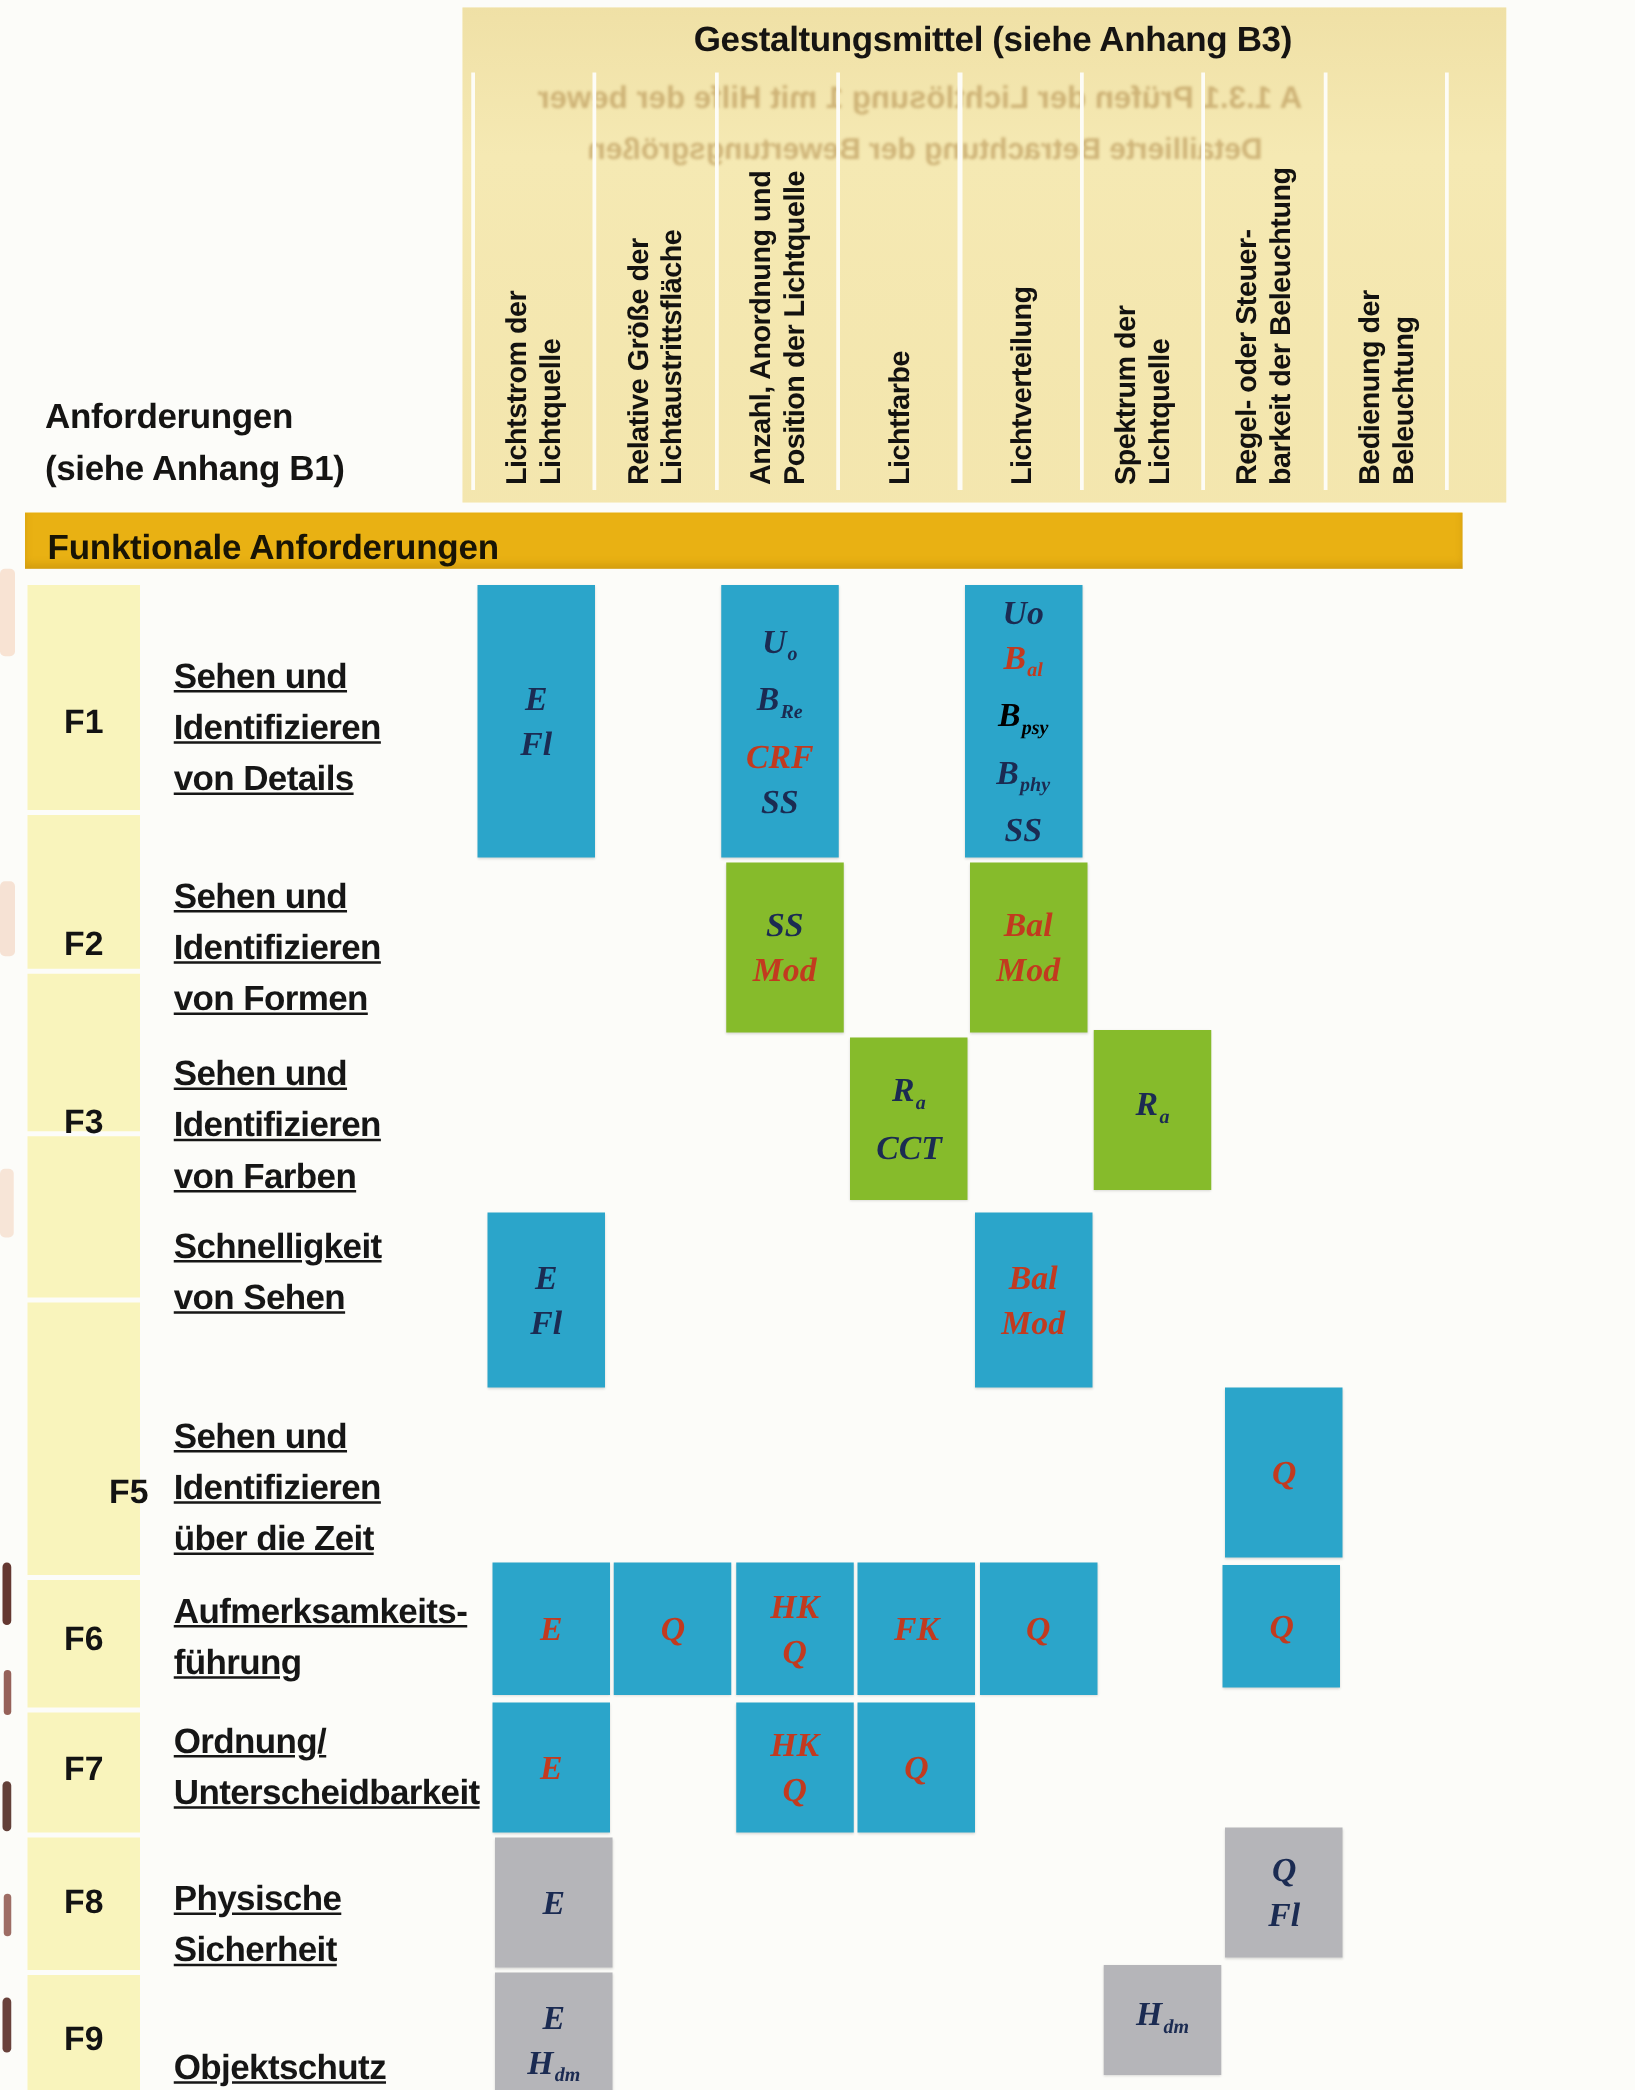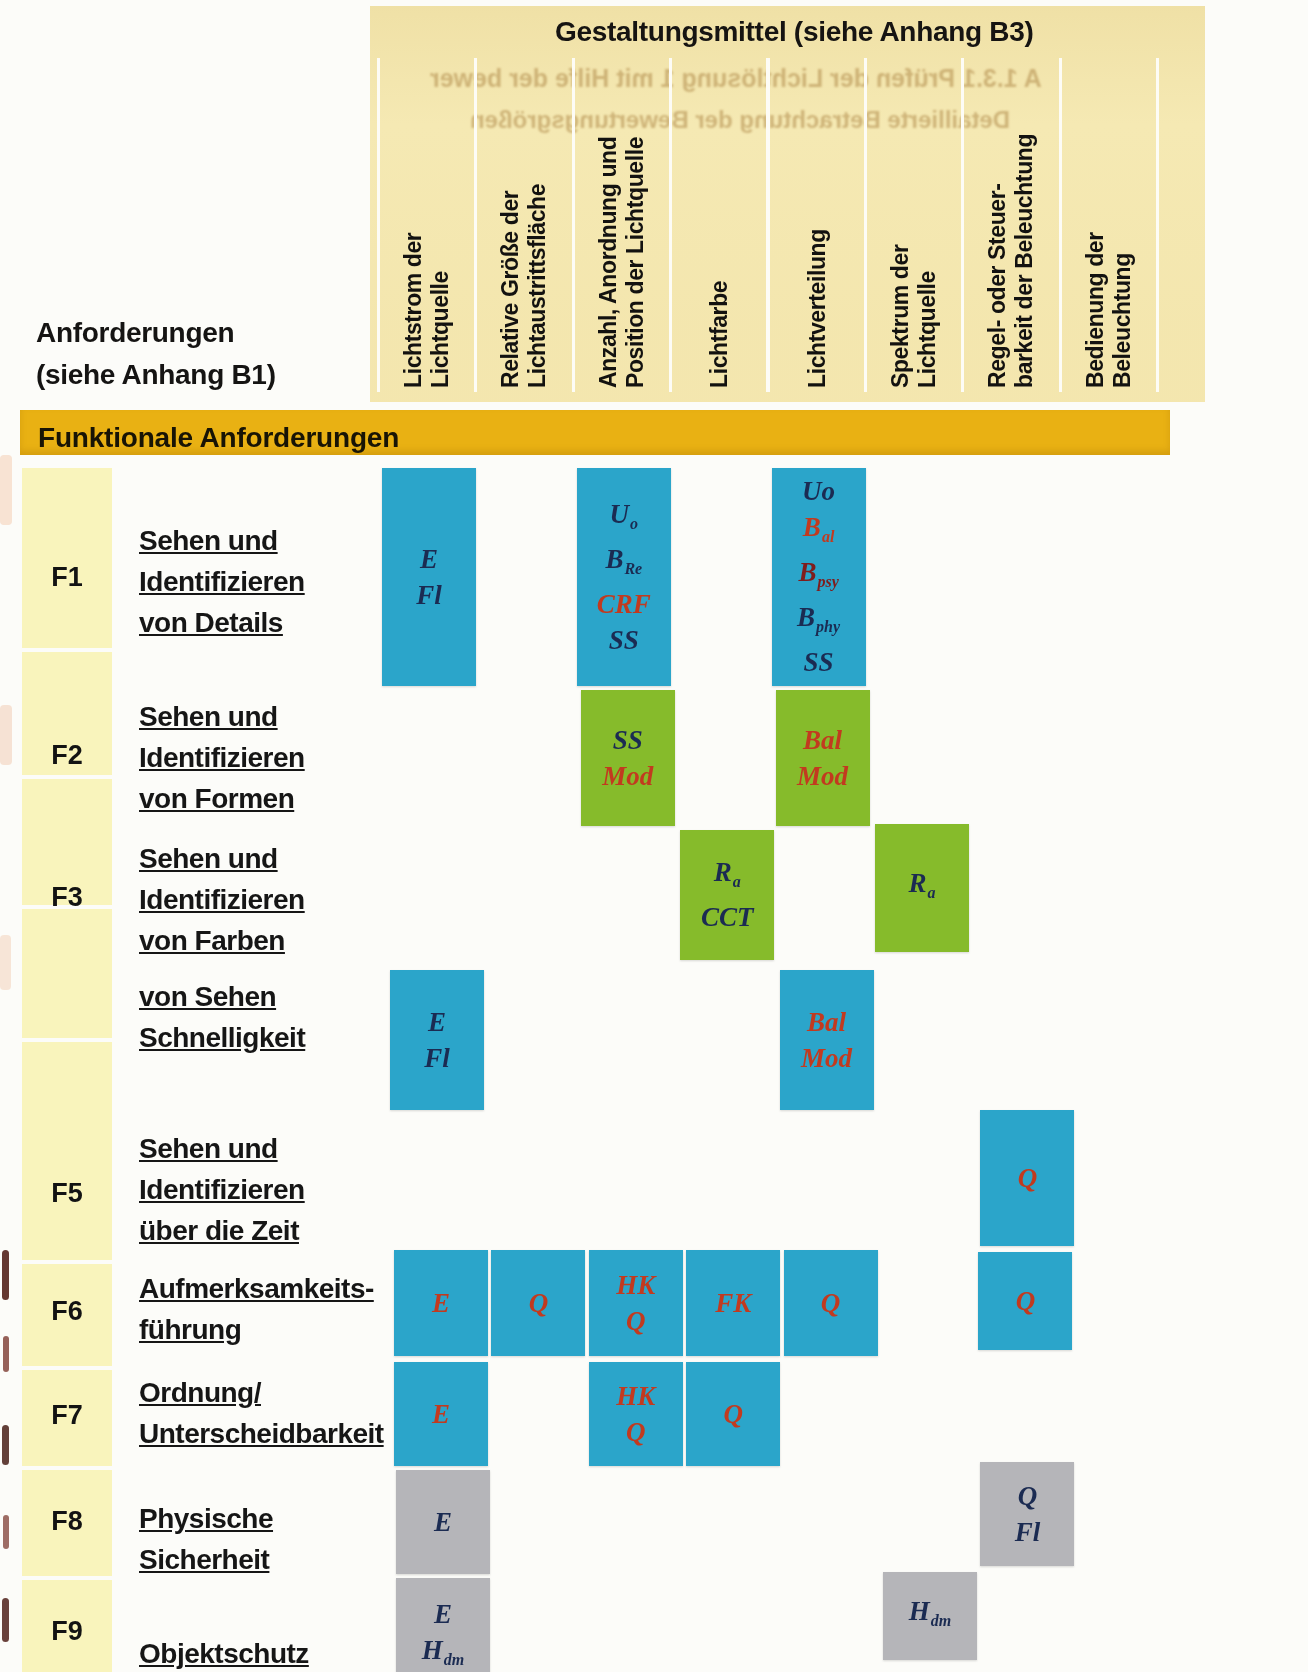--- a/index.html
+++ b/index.html
@@ -122,7 +122,7 @@
       <div class="abs cell" style="left: 771.6px; top: 468px; height: 218px; background: rgb(43, 165, 202);">
         <div class="sym" style="color: rgb(27, 43, 82);">Uo</div>
         <div class="sym" style="color: rgb(194, 58, 31);">B<sub>al</sub></div>
-        <div class="sym" style="color: #7f1d1d; text-align: right;">B<sub>psy</sub></div>
+        <div class="sym" style="color: #000000; text-align: right;">B<sub>psy</sub></div>
         <div class="sym" style="color: rgb(27, 43, 82);">B<sub>phy</sub></div>
         <div class="sym" style="color: rgb(27, 43, 82);">SS</div>
       </div>

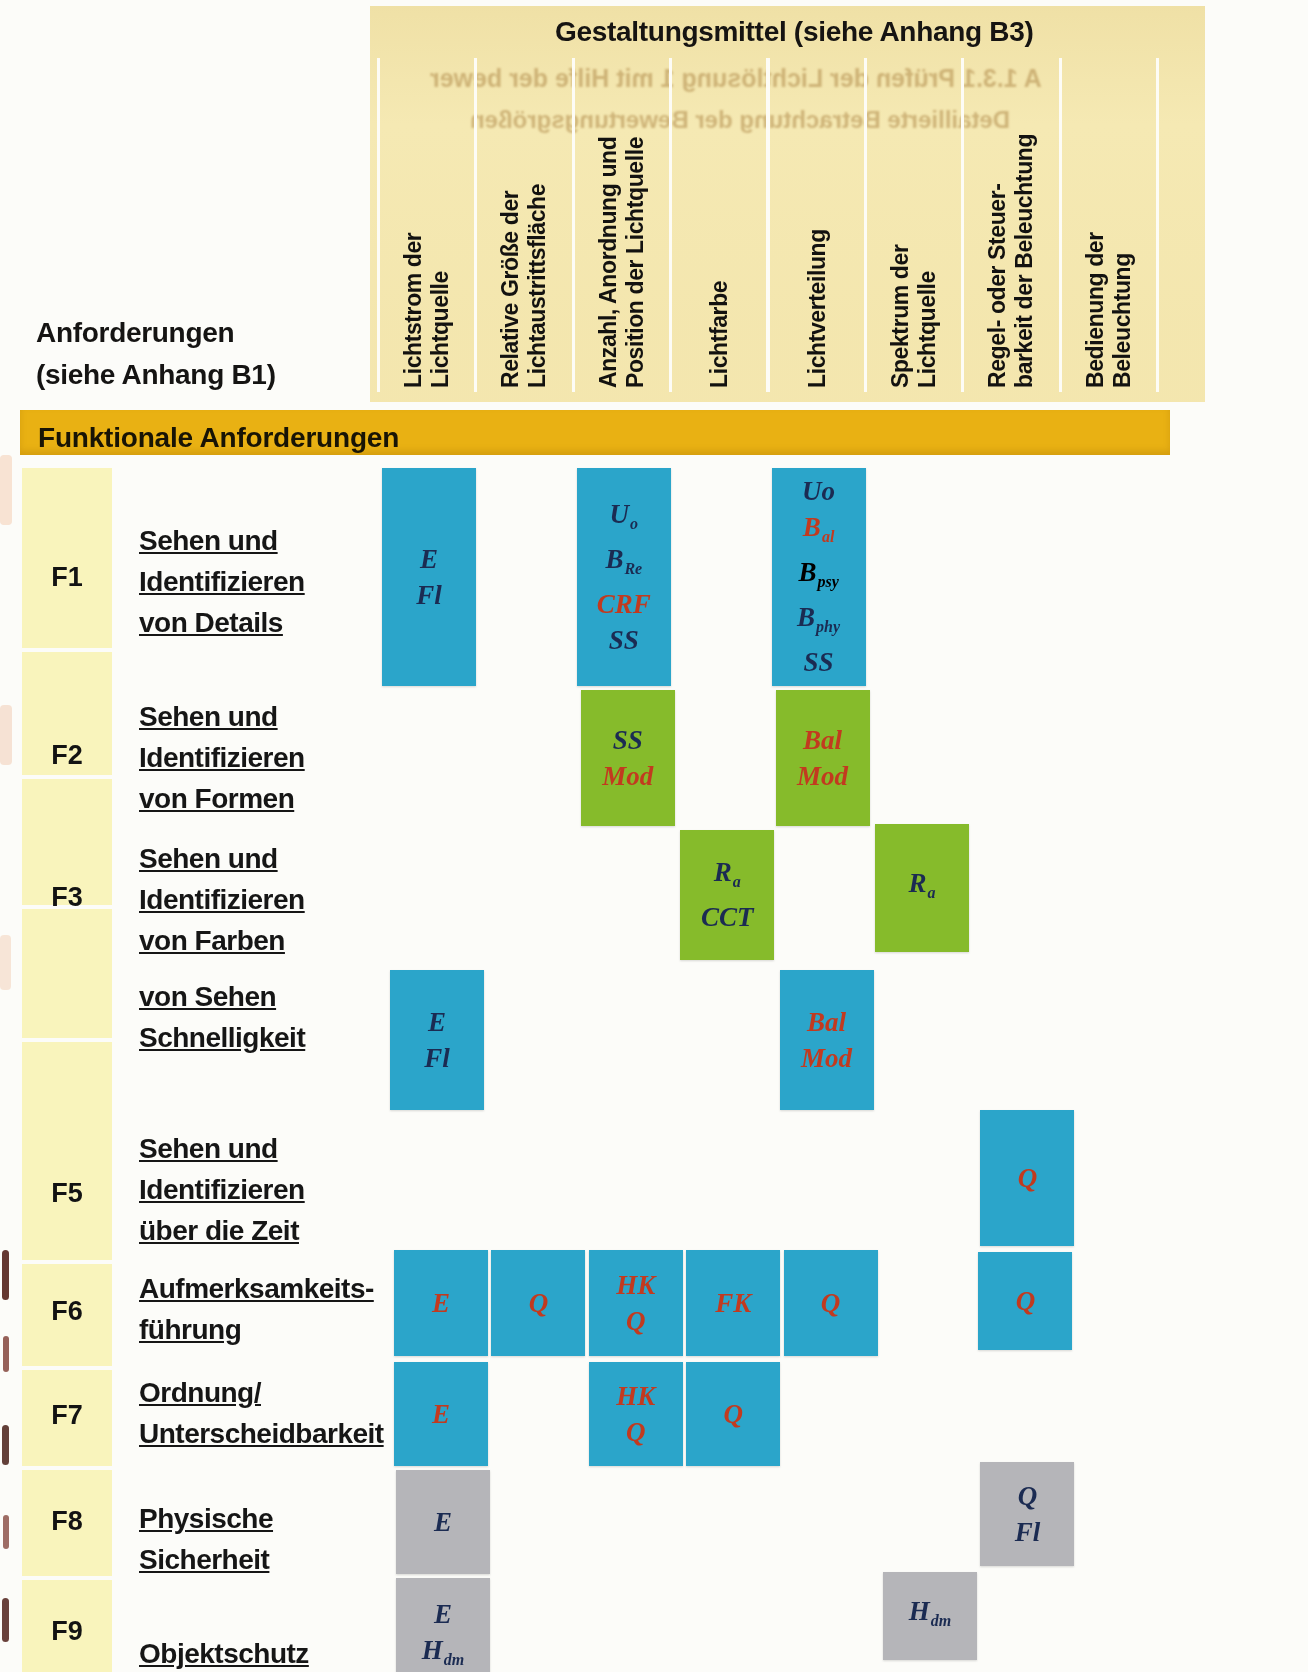--- a/index.html
+++ b/index.html
@@ -158,8 +158,8 @@
       <div class="abs strip-seg" style="top: 909px; height: 129px;"></div>
       <div class="abs f-label" style="top: 1048px;">F4</div>
       <div class="abs row-label" style="top: 976px;">
+        <div>Schnelligkeit</div>
         <div>von Sehen</div>
-        <div>Schnelligkeit</div>
       </div>
       <div class="abs cell" style="left: 390px; top: 970px; height: 140px; background: rgb(43, 165, 202);">
         <div class="sym" style="color: rgb(27, 43, 82);">E</div>

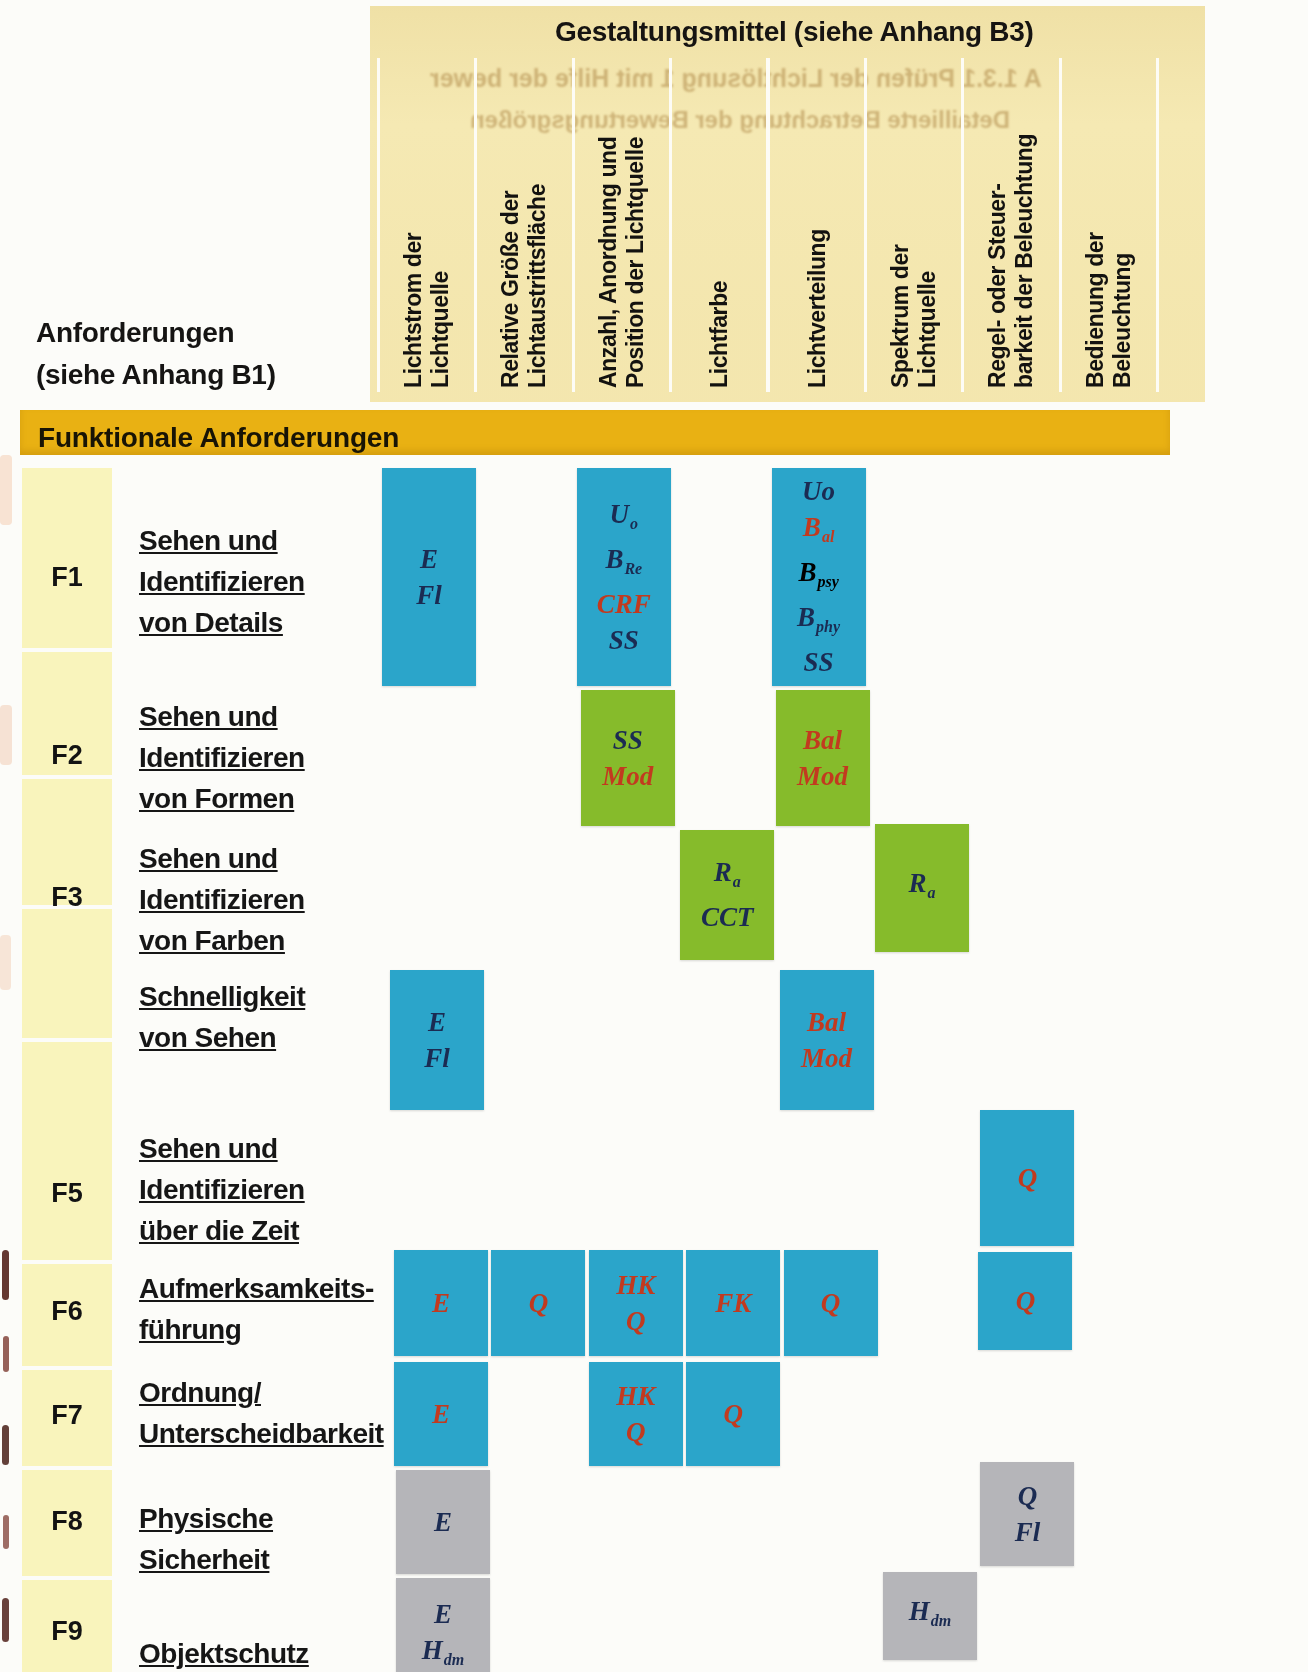--- a/index.html
+++ b/index.html
@@ -170,7 +170,7 @@
         <div class="sym" style="color: rgb(194, 58, 31);">Mod</div>
       </div>
       <div class="abs strip-seg" style="top: 1042px; height: 218px;"></div>
-      <div class="abs f-label" style="top: 1178px;">F5</div>
+      <div class="abs f-label" style="top: 1178px; margin-left: 36px;">F5</div>
       <div class="abs row-label" style="top: 1128px;">
         <div>Sehen und</div>
         <div>Identifizieren</div>

